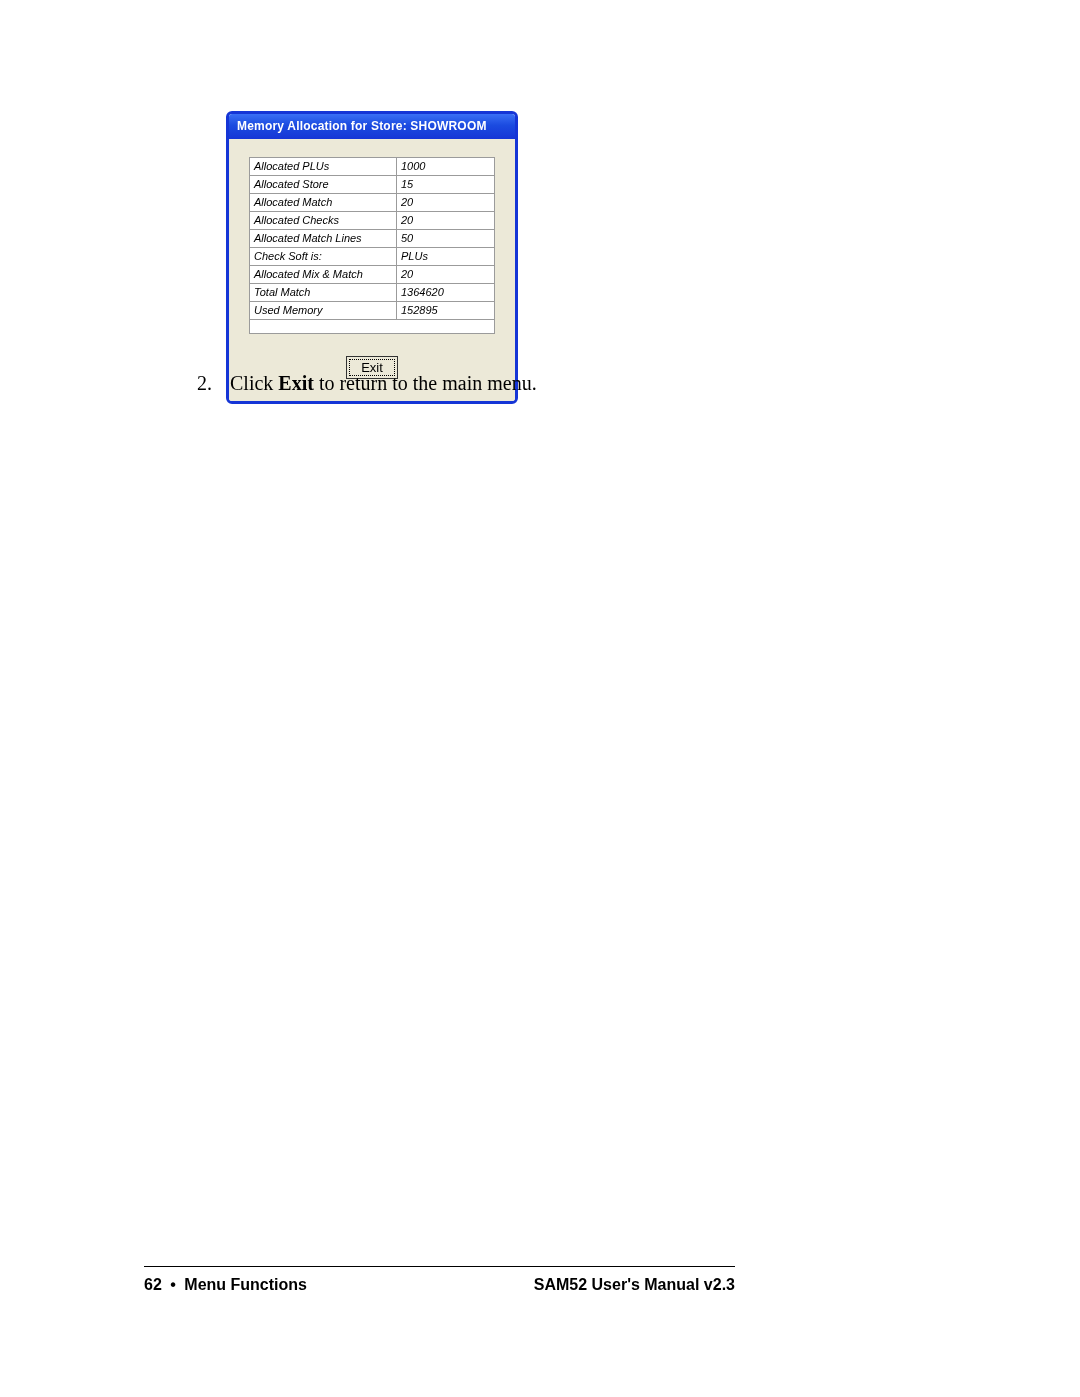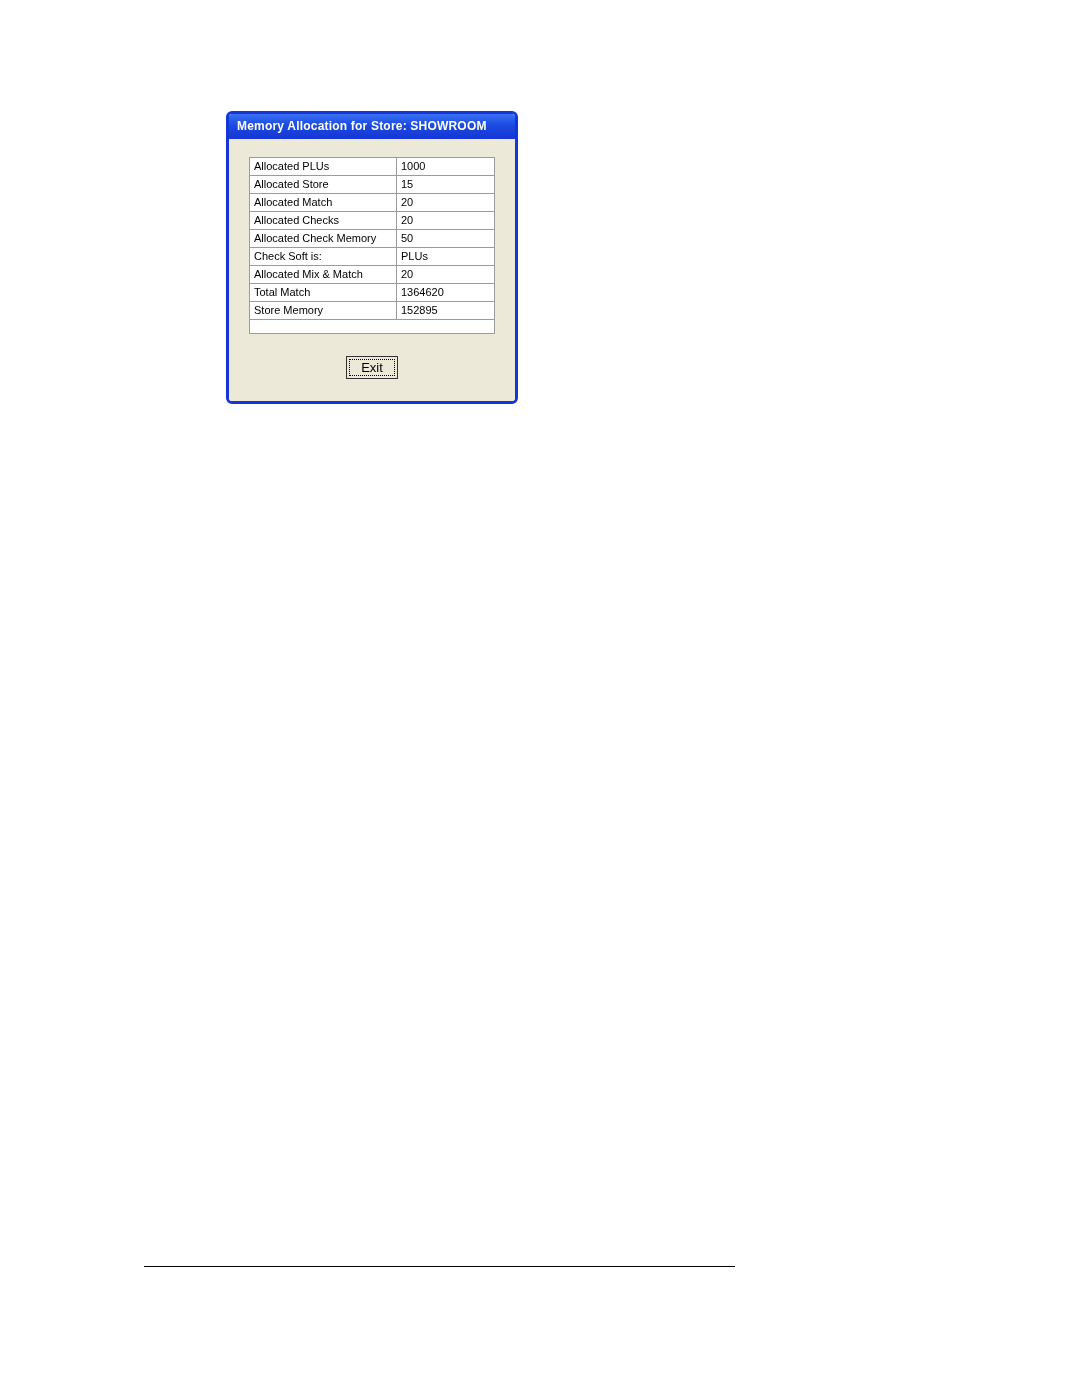--- a/index.html
+++ b/index.html
@@ -56,6 +56,7 @@
     vertical-align: middle;
     height: 14px;
     line-height: 14px;
+    font-style: italic;
   }
   .alloc-table td.label-cell { width: 60%; }
   .alloc-table td.value-cell { width: 40%; }

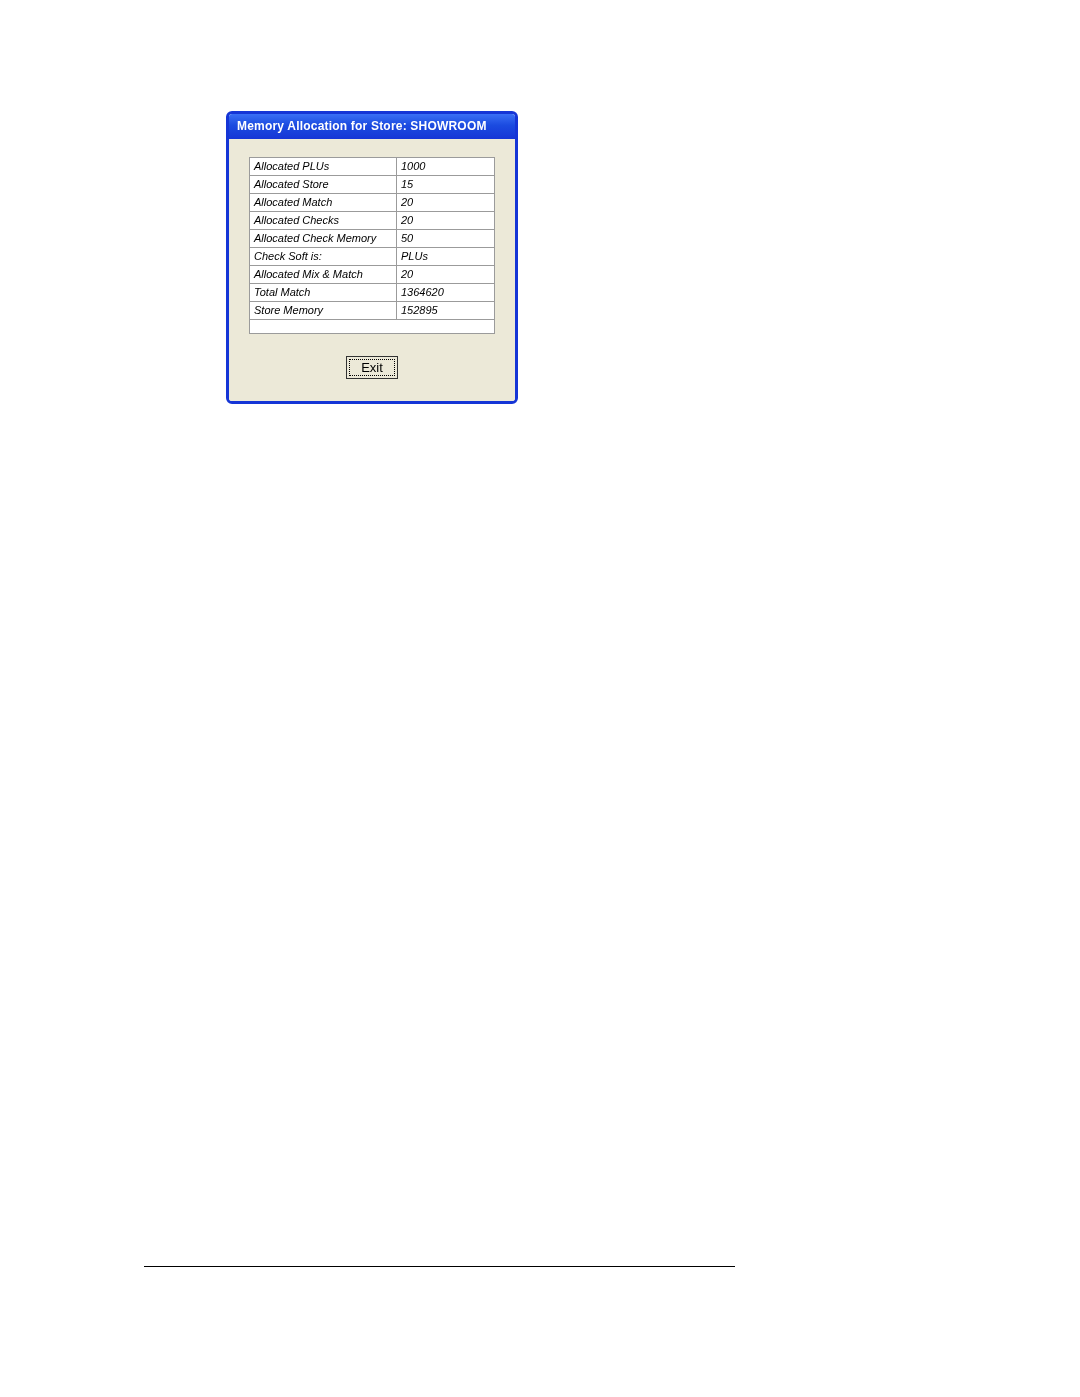--- a/index.html
+++ b/index.html
@@ -153,7 +153,7 @@
             <td class="value-cell">20</td>
           </tr>
           <tr>
-            <td class="label-cell">Allocated Check Memory</td>
+            <td class="label-cell">Allocated Match Lines</td>
             <td class="value-cell">50</td>
           </tr>
           <tr>

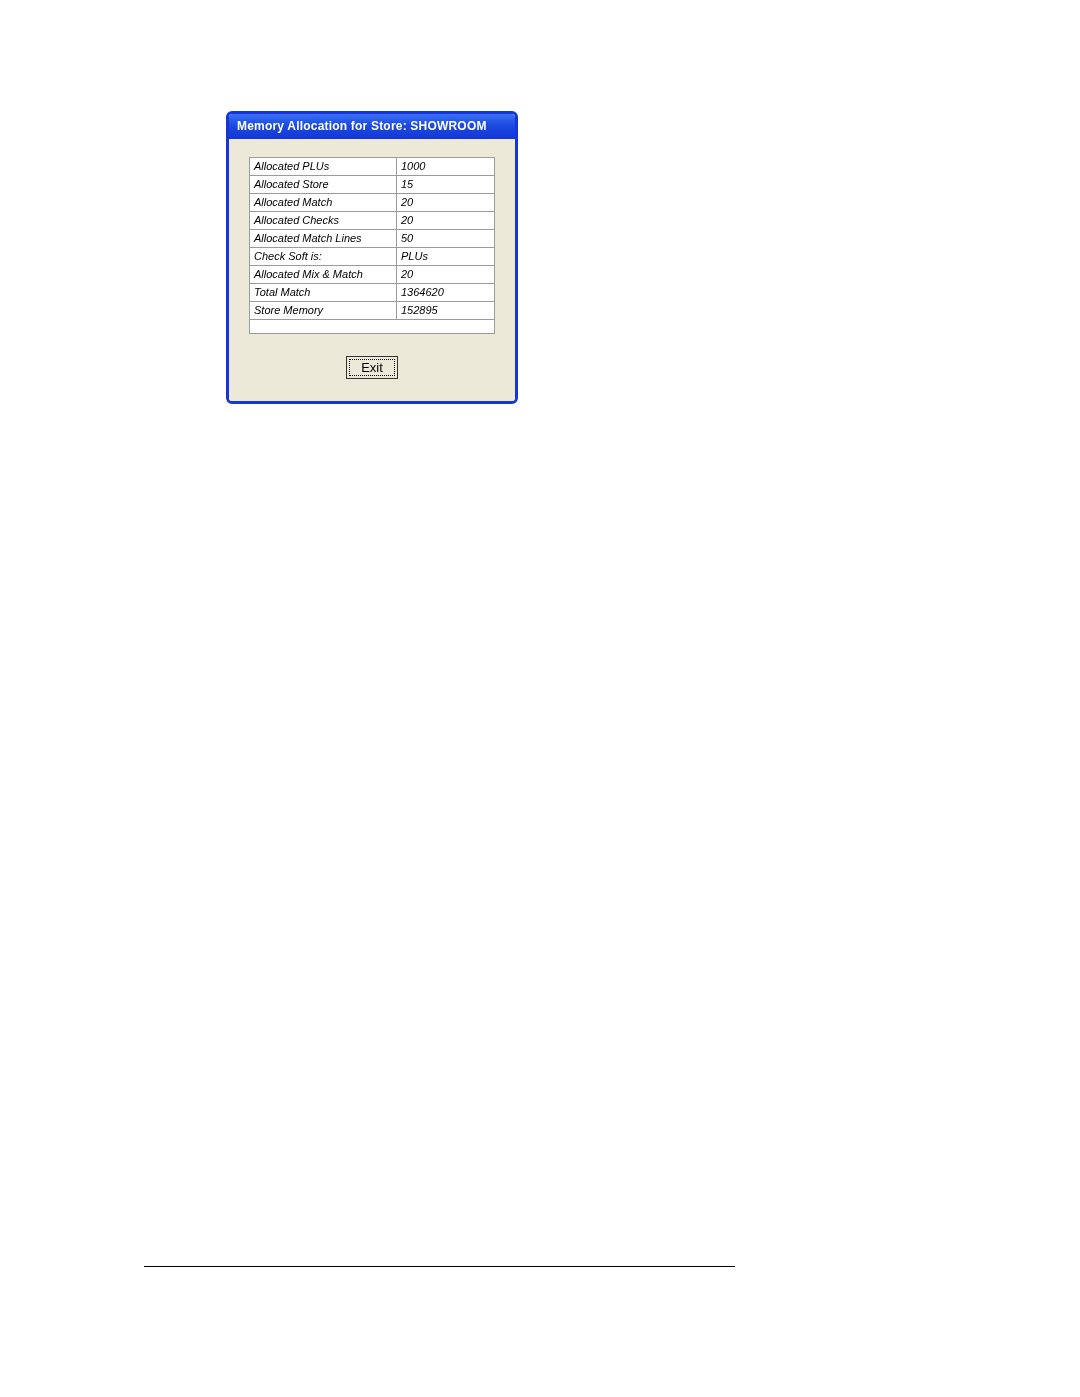--- a/index.html
+++ b/index.html
@@ -169,7 +169,7 @@
             <td class="value-cell">1364620</td>
           </tr>
           <tr>
-            <td class="label-cell">Store Memory</td>
+            <td class="label-cell">Used Memory</td>
             <td class="value-cell">152895</td>
           </tr>
           <tr class="blank-row">

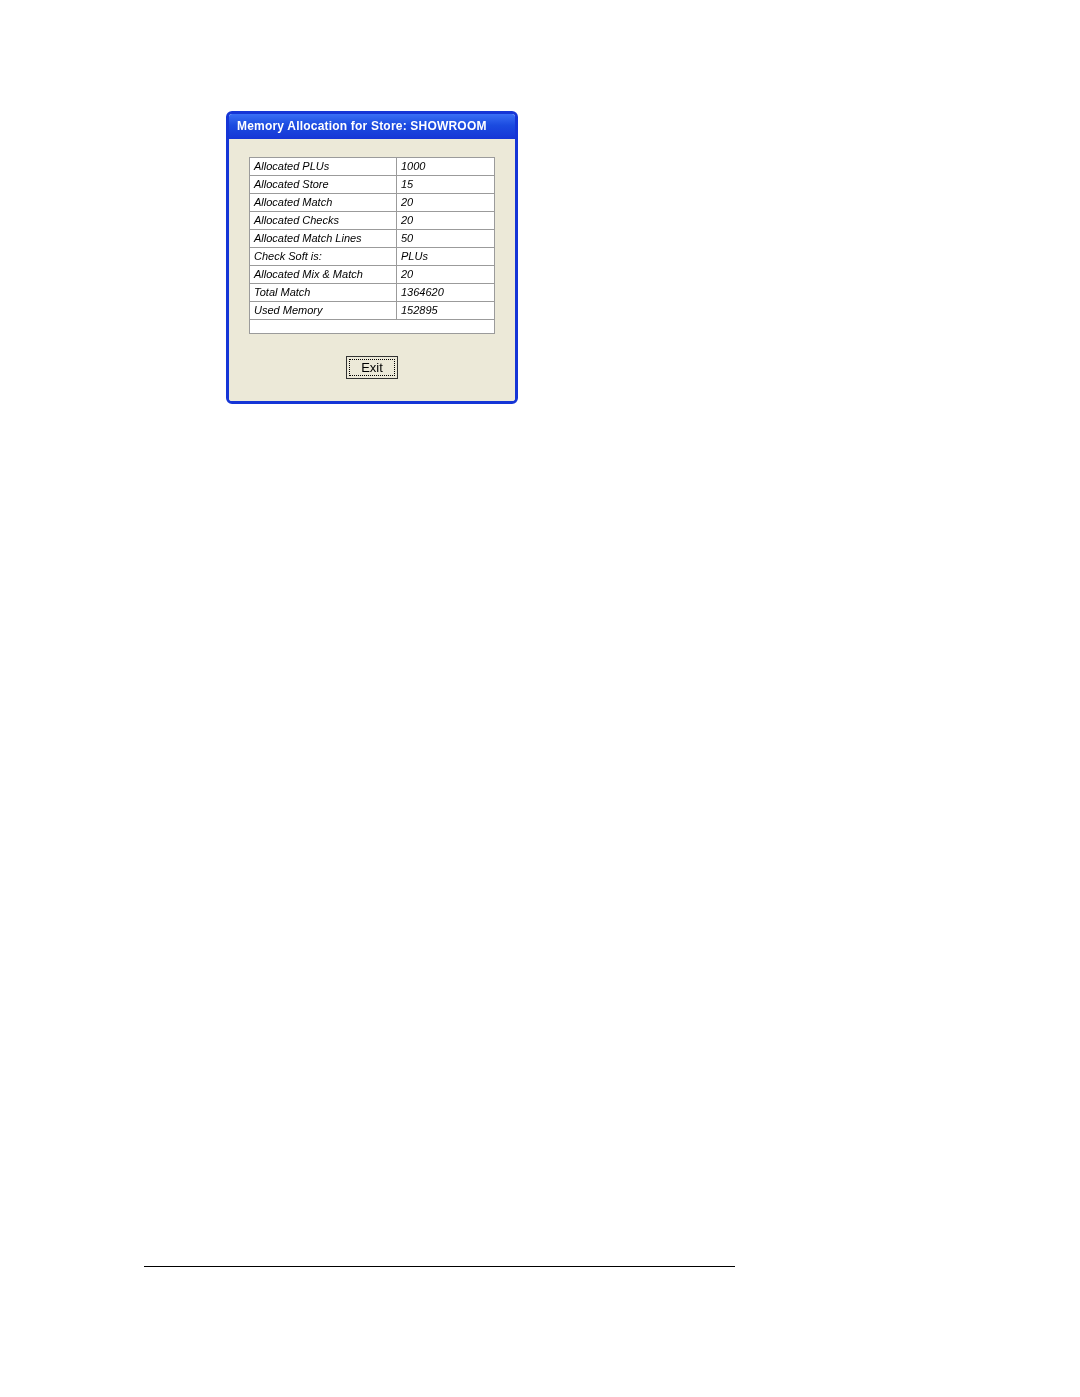--- a/index.html
+++ b/index.html
@@ -184,6 +184,10 @@
     </div>
   </div>
 
+  <div class="step">
+    <span class="num">2.</span>
+    <span>Click </span><span class="bold">Exit</span><span> to return to the main menu.</span>
+  </div>
 
   <div class="footer-line"></div>
 

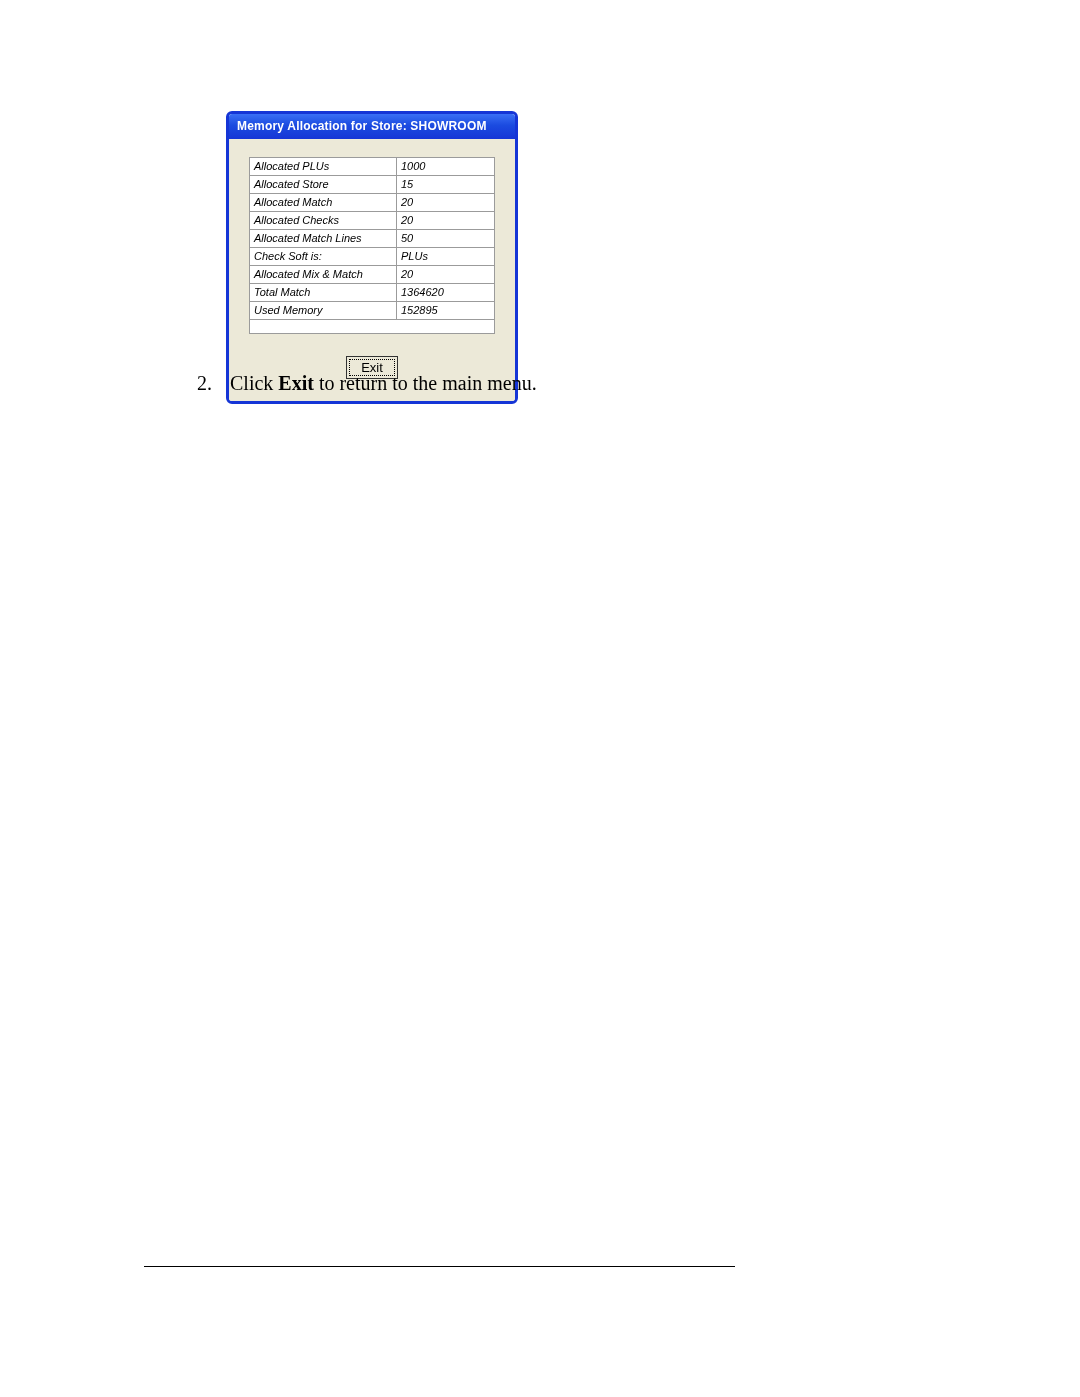--- a/index.html
+++ b/index.html
@@ -190,6 +190,14 @@
   </div>
 
   <div class="footer-line"></div>
+  <div class="footer">
+    <div>
+      <span>62</span>
+      <span class="sep">•</span>
+      <span>Menu Functions</span>
+    </div>
+    <div>SAM52 User's Manual v2.3</div>
+  </div>
 
 </div>
 

